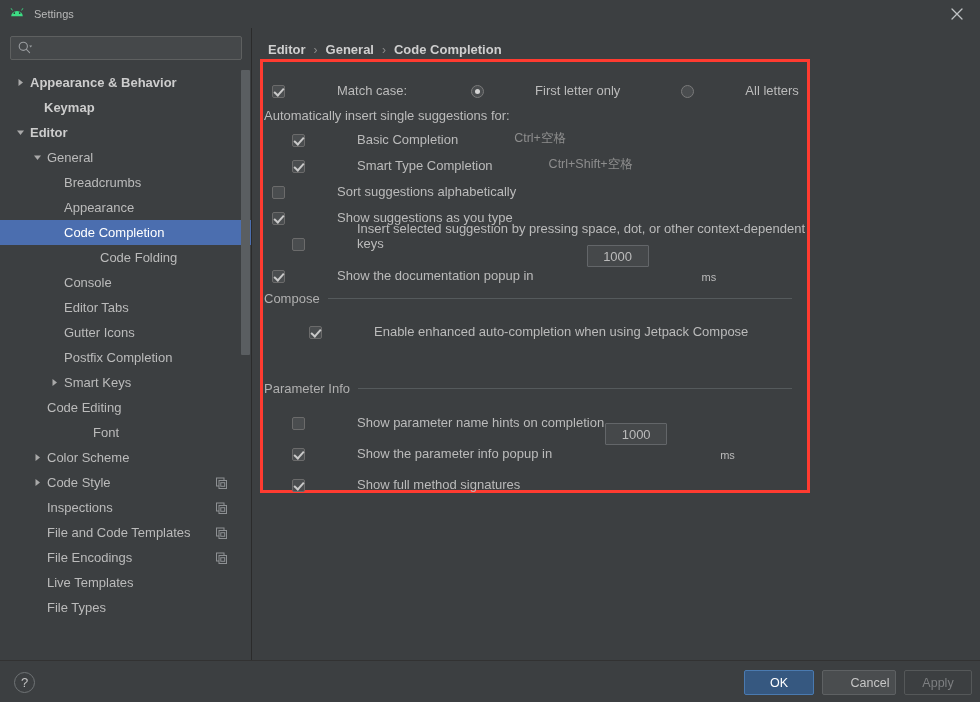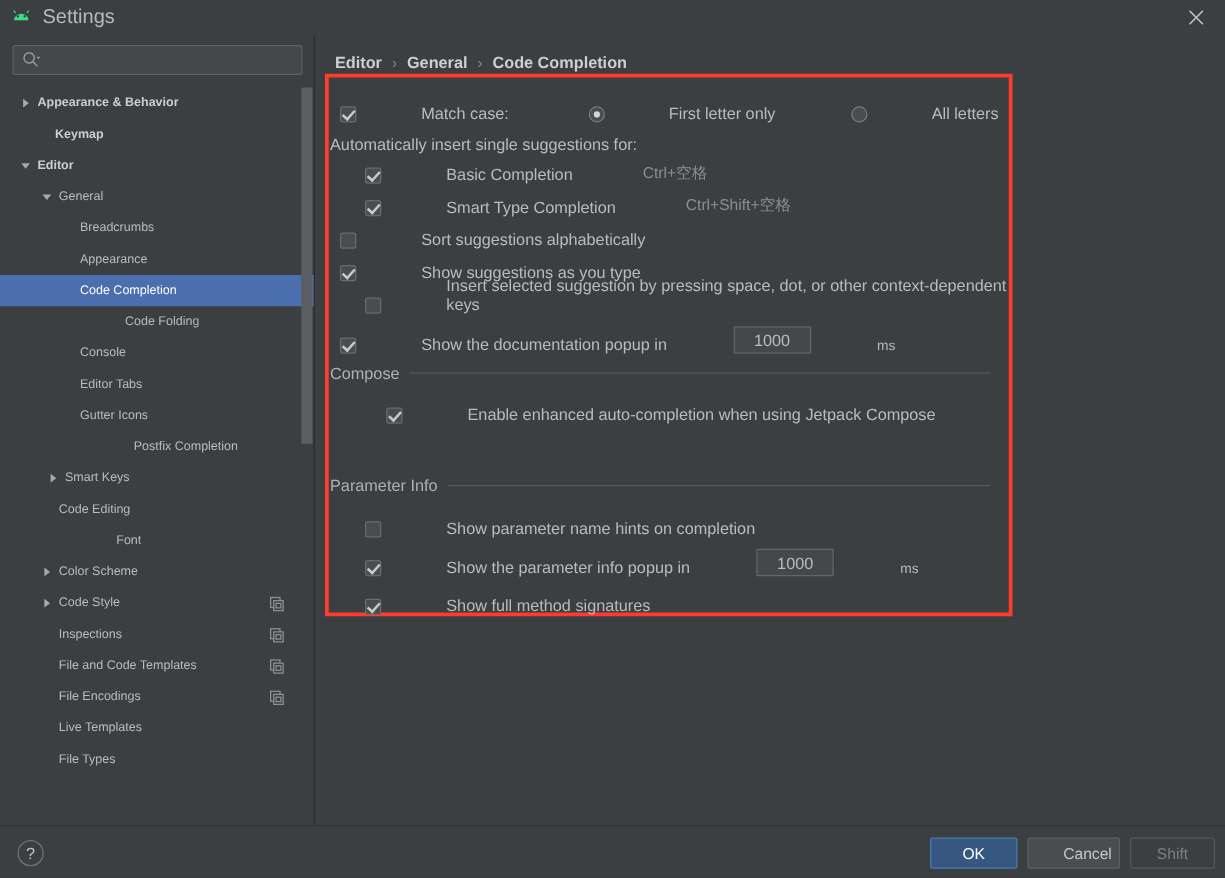--- a/index.html
+++ b/index.html
@@ -29,7 +29,7 @@
   }
   #title-text {
     margin-left: 8px;
-    font-size: 16px;
+    font-size: 11px;
     color: #b9b9b9;
   }
   #close-btn {

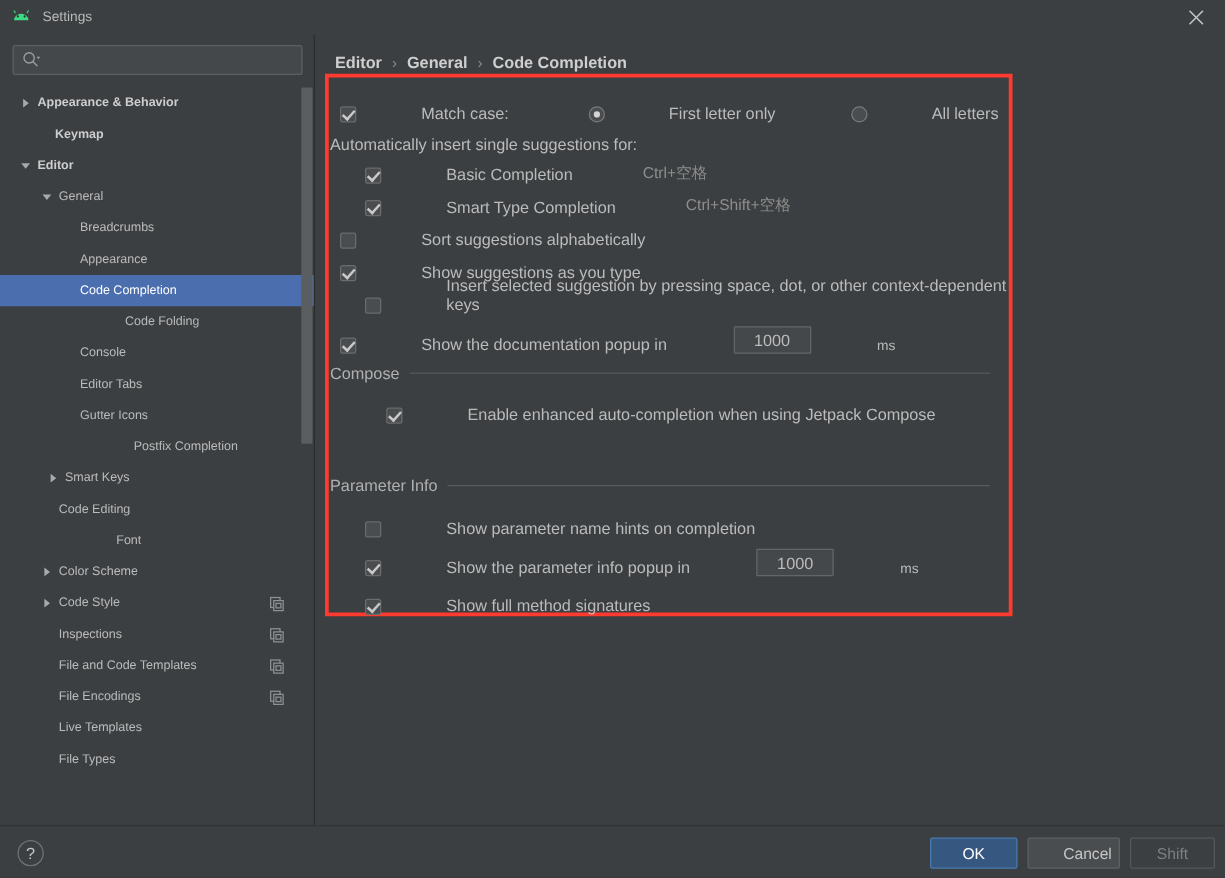--- a/index.html
+++ b/index.html
@@ -71,7 +71,7 @@
     position: relative;
     height: 25px;
     display: flex; align-items: center;
-    font-size: 10px;
+    font-size: 13px;
     color: #bbbbbb;
     cursor: default;
     white-space: nowrap;

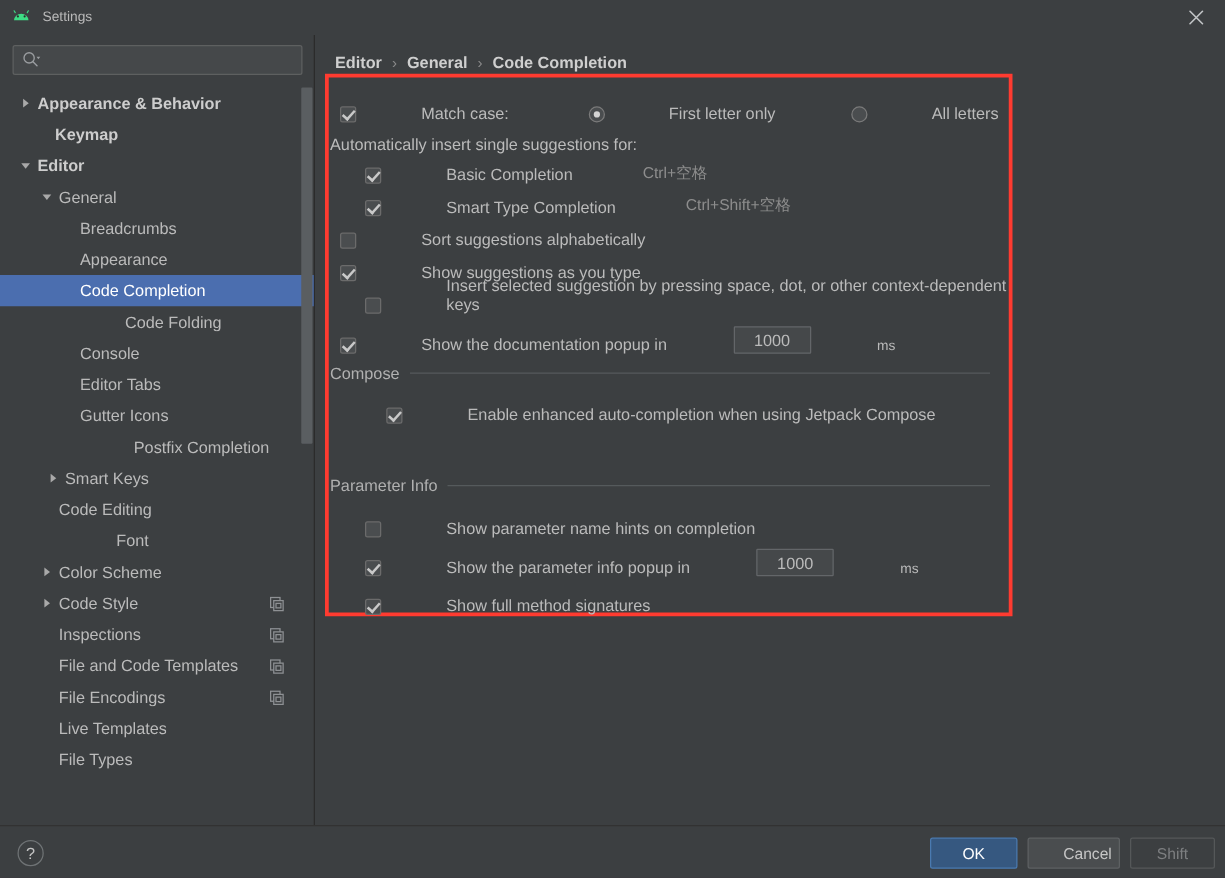--- a/index.html
+++ b/index.html
@@ -184,7 +184,7 @@
     font-size: 13px;
     text-align: center;
     outline: none;
-    margin: 0 9px;
+    margin: 16px 9px;
     border-radius: 1px;
   }
   .unit { color: #bbbbbb; font-size: 11px; }

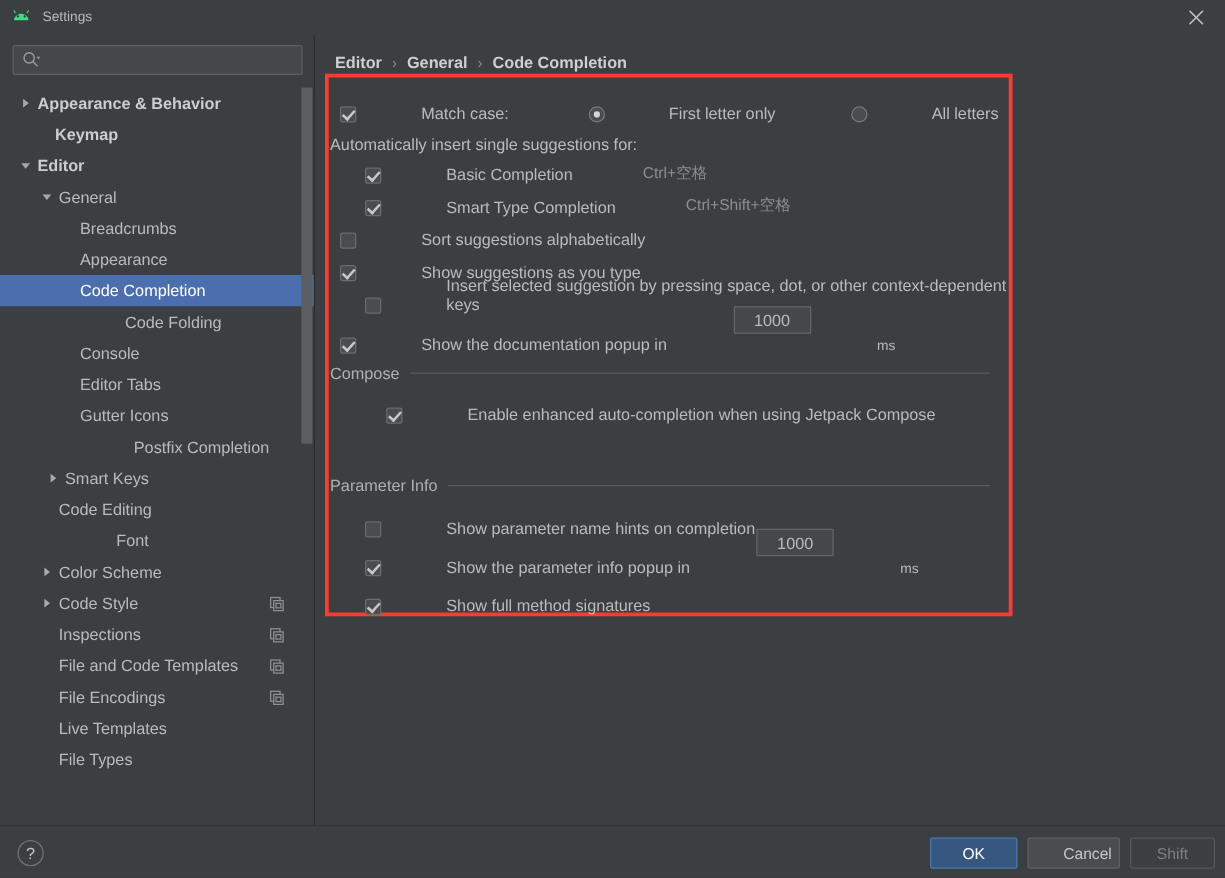--- a/index.html
+++ b/index.html
@@ -331,7 +331,7 @@
           <span class="tree-arrow empty"></span>
           <span class="tree-label">Gutter Icons</span>
         </div>
-        <div class="tree-row" style="padding-left: 48px; margin-left: 43px;">
+        <div class="tree-row" style="padding-left: 48px;">
           <span class="tree-arrow empty"></span>
           <span class="tree-label">Postfix Completion</span>
         </div>

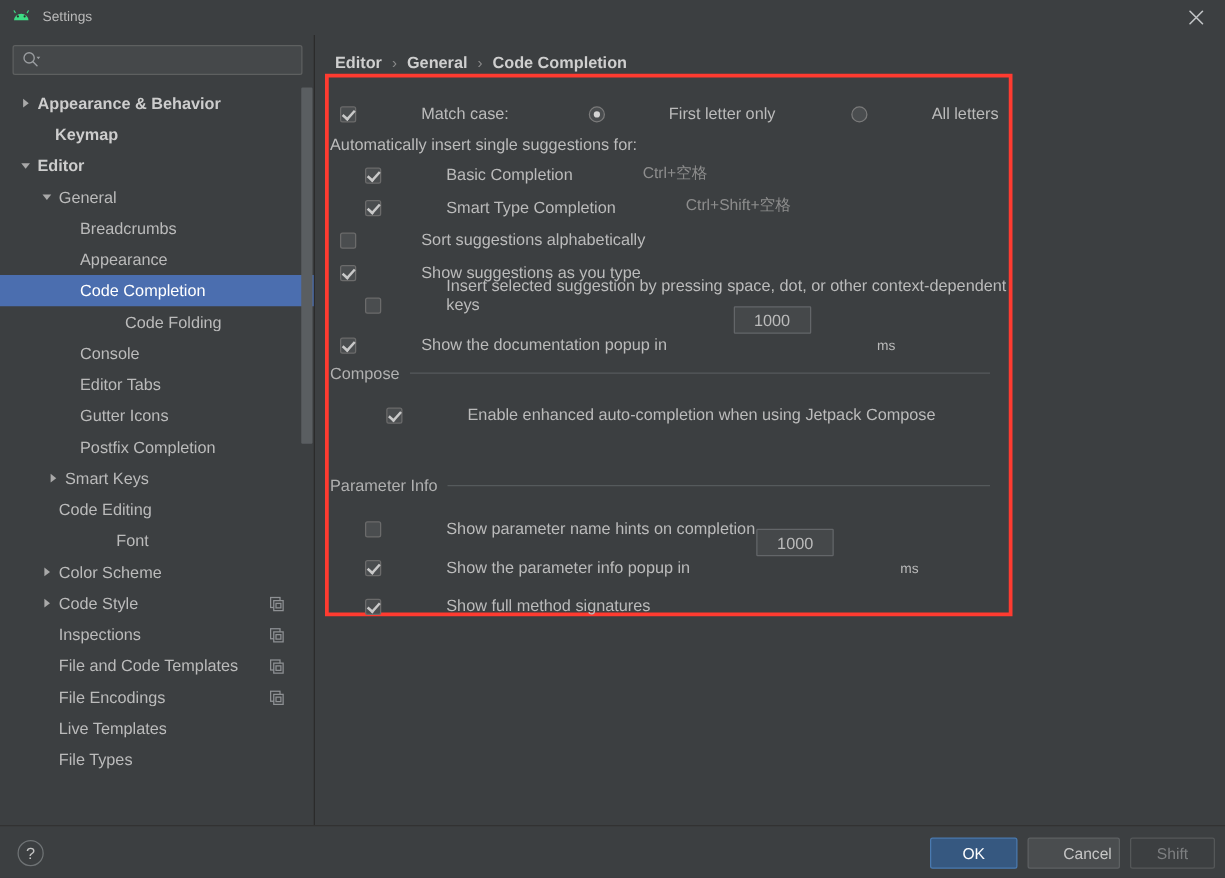--- a/index.html
+++ b/index.html
@@ -335,7 +335,7 @@
           <span class="tree-arrow empty"></span>
           <span class="tree-label">Postfix Completion</span>
         </div>
-        <div class="tree-row" style="padding-left: 36px;">
+        <div class="tree-row" style="padding-left: 48px;">
           <span class="tree-arrow">
             <svg width="9" height="9" viewBox="0 0 9 9">
               <path d="M2.5 1 L2.5 8 L7 4.5 Z" fill="#a9a9a9"></path>

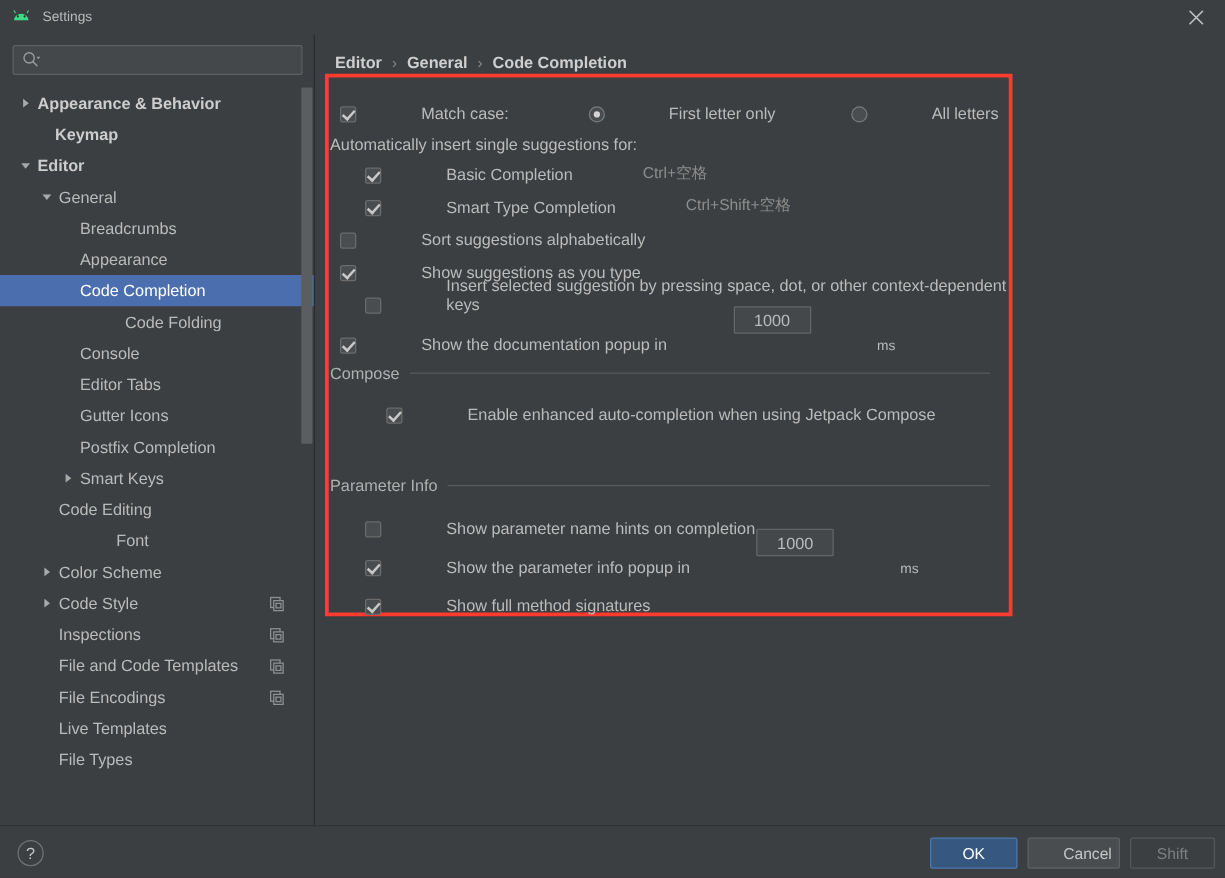--- a/index.html
+++ b/index.html
@@ -512,7 +512,7 @@
     <div id="help-btn">?</div>
     <div class="btn" id="ok-btn">OK</div>
     <div class="btn" id="cancel-btn">Cancel</div>
-    <div class="btn" id="apply-btn">Shift</div>
+    <div class="btn" id="apply-btn">Apply</div>
   </div>
 
 </div>

